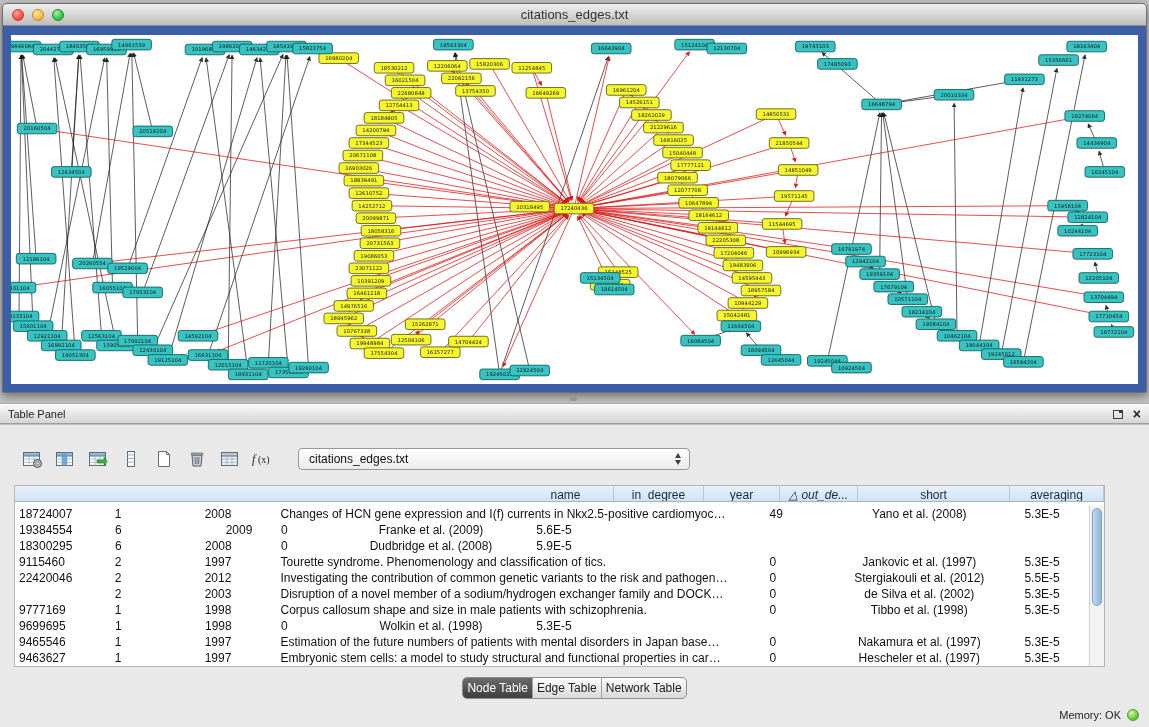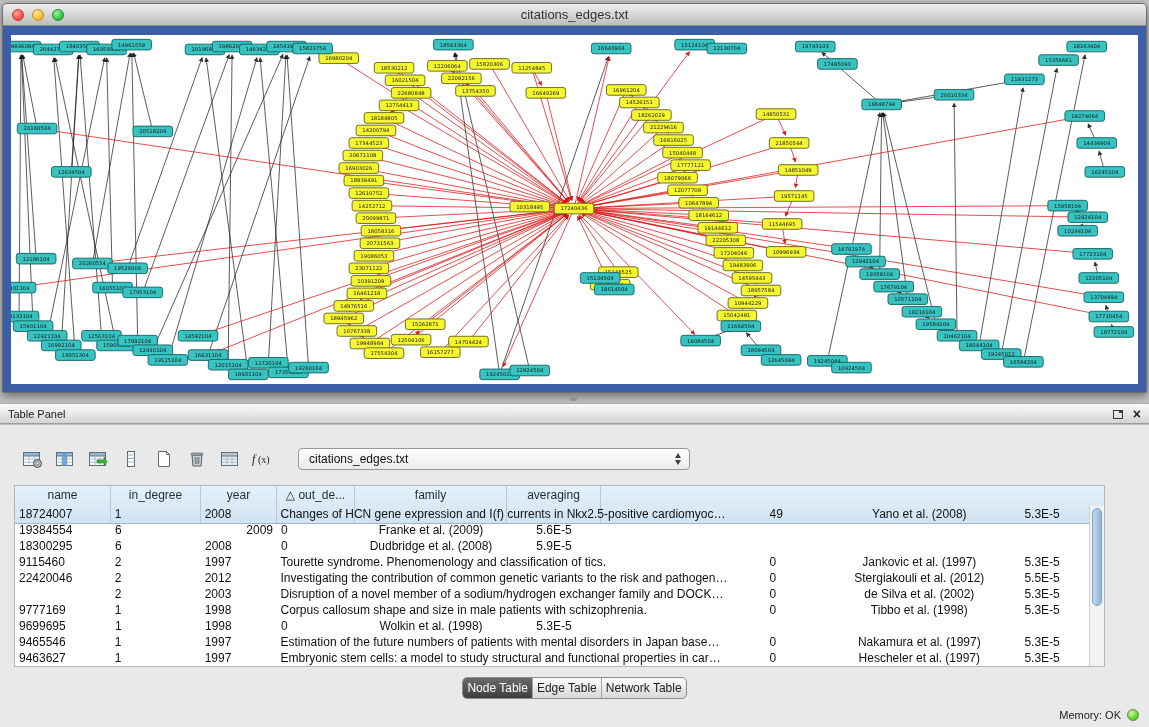--- a/index.html
+++ b/index.html
@@ -73,9 +73,9 @@
   
   .table { position:absolute; top:60px; left:14px; width:1091px; height:182px;
            background:#fff; border:1px solid #b5b5b5; }
-  .thead { display:flex; height:38px;
+  .thead { display:flex; height:16px;
            background:linear-gradient(#e7f1fa,#cfe3f3);
-           border-bottom:1px solid #9fb6ca; }
+           border-bottom:1px solid #9fb6ca;justify-content:flex-end; }
   .th { border-right:1px solid #b4c9dc; font-size:12px; color:#1c2b3a; text-align:center;
         line-height:19px; white-space:nowrap; overflow:hidden; }
   .tbody { position:absolute; top:20px; left:0; right:15px; bottom:0; overflow:hidden; }

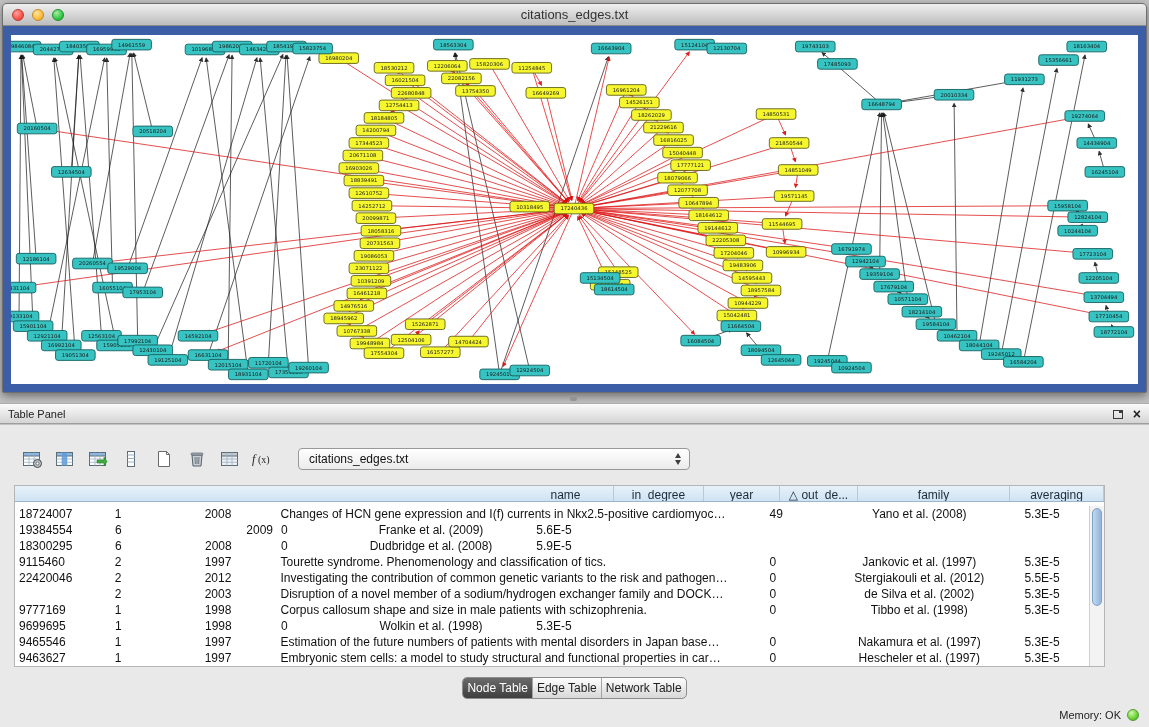--- a/index.html
+++ b/index.html
@@ -990,7 +990,7 @@
         <div class="th" style="width: 96px;">name</div>
         <div class="th" style="width: 90px;">in_degree</div>
         <div class="th" style="width: 76px;">year</div>
-        <div class="th" style="width: 78px;">△ out_de...</div>
+        <div class="th" style="width: 78px; font-style: italic;">△ out_de...</div>
         <div class="th" style="width: 152px;">family</div>
         <div class="th" style="width: 94px;">averaging</div>
       </div>

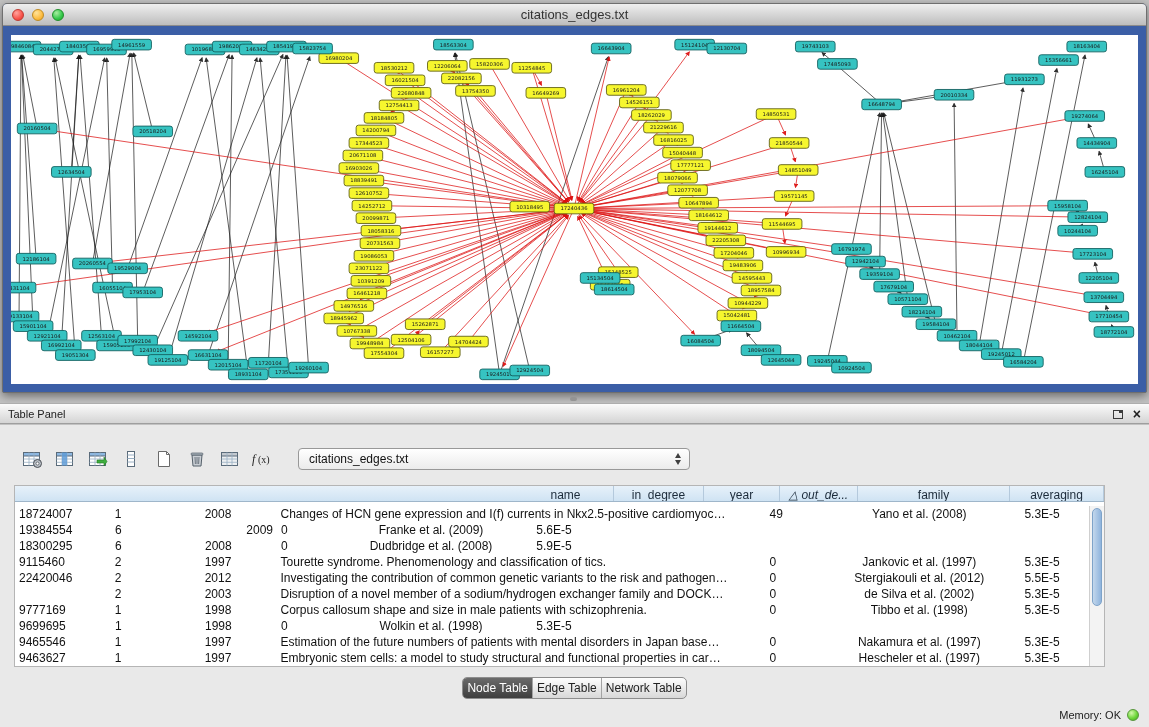--- a/index.html
+++ b/index.html
@@ -991,7 +991,7 @@
         <div class="th" style="width: 90px;">in_degree</div>
         <div class="th" style="width: 76px;">year</div>
         <div class="th" style="width: 78px; font-style: italic;">△ out_de...</div>
-        <div class="th" style="width: 152px;">family</div>
+        <div class="th" style="width: 152px;">short</div>
         <div class="th" style="width: 94px;">averaging</div>
       </div>
     <div class="tbody">

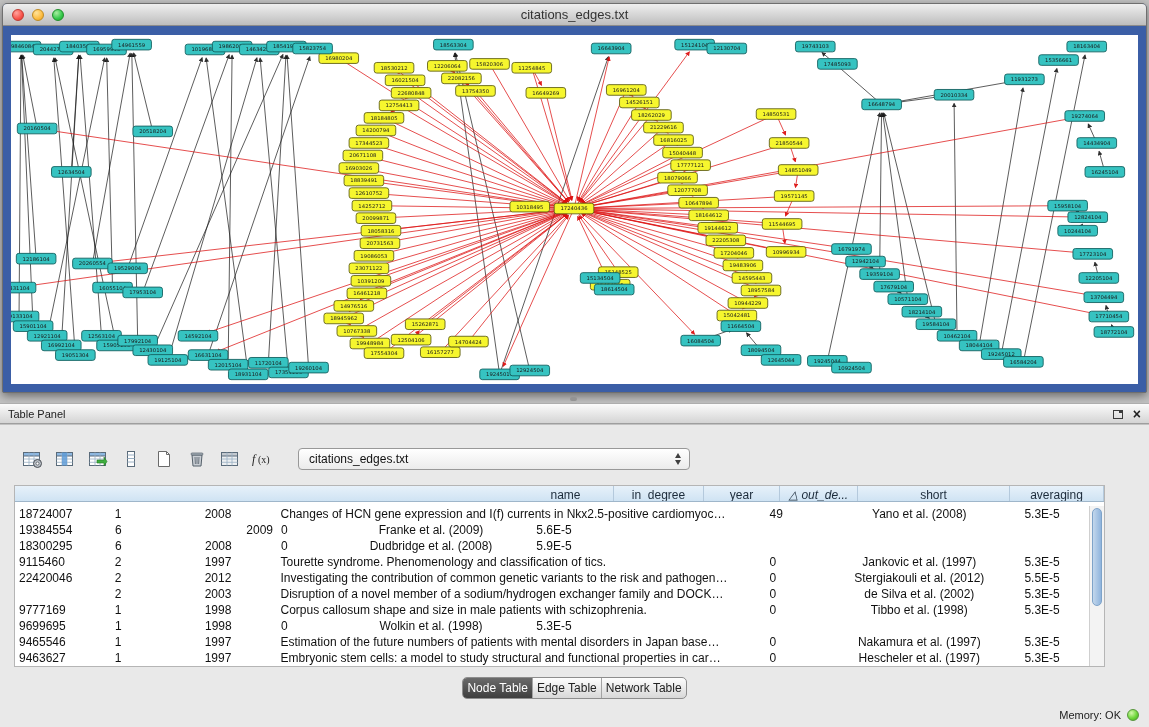--- a/index.html
+++ b/index.html
@@ -1007,7 +1007,7 @@
         <div class="tr">
           <div class="td" style="width: 96px; text-align: left;">19384554</div>
           <div class="td" style="width: 90px; text-align: left;">6</div>
-          <div class="td" style="width: 76px; text-align: right;">2009</div>
+          <div class="td" style="width: 76px; text-align: center;">2009</div>
           <div class="td" style="width: 78px; text-align: left;">0</div>
           <div class="td" style="width: 152px; text-align: center;">Franke et al. (2009)</div>
           <div class="td" style="width: 94px; text-align: center;">5.6E-5</div>

